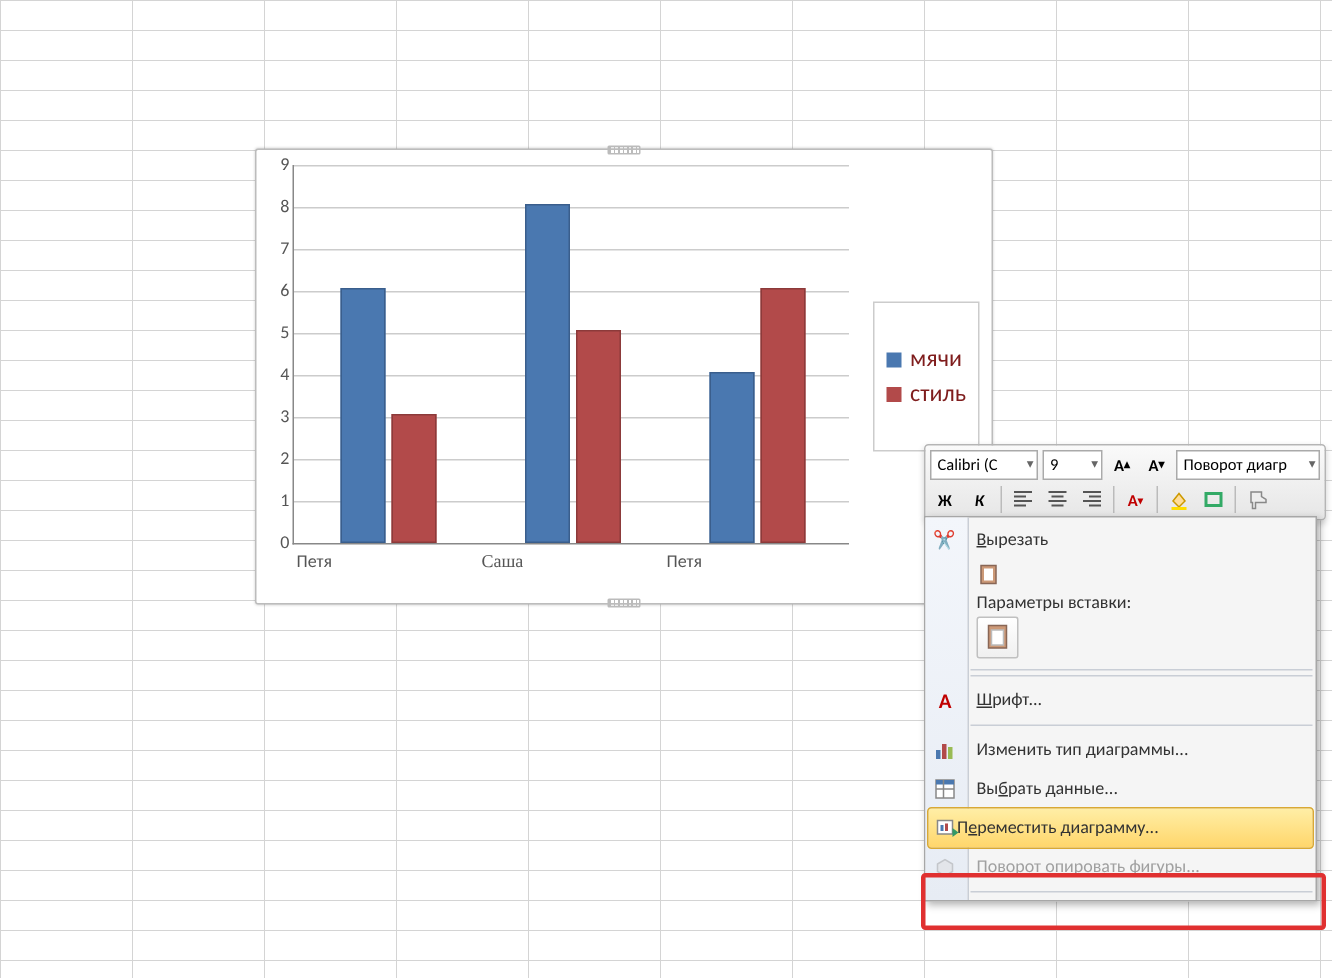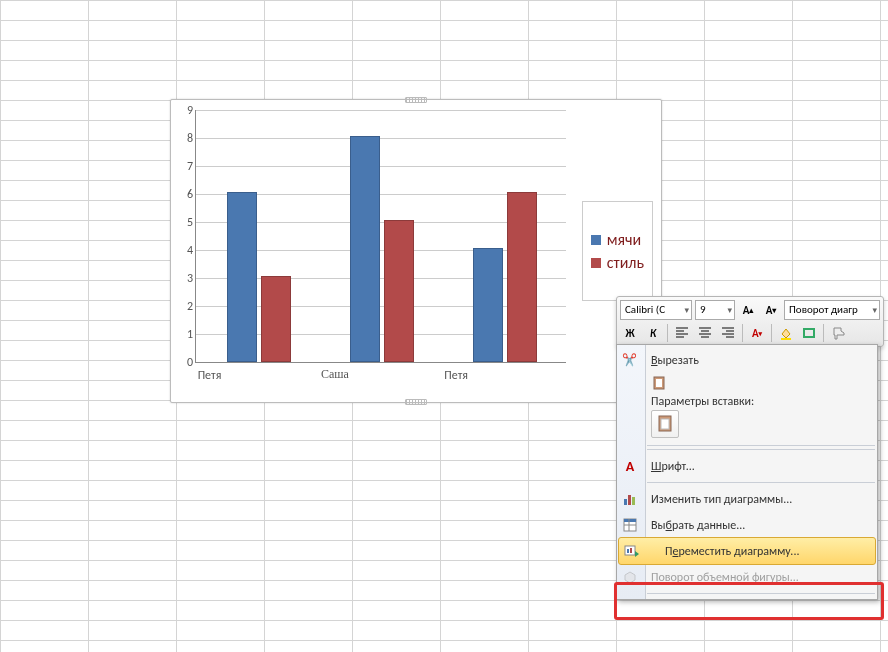--- a/index.html
+++ b/index.html
@@ -160,7 +160,7 @@
     border:1px solid #d9a934;
     margin:-1px 1px;
     border-radius:3px;
-    padding-left:46px;
+    padding-left:19px;
   }
   .ctx-block{
     position:relative;

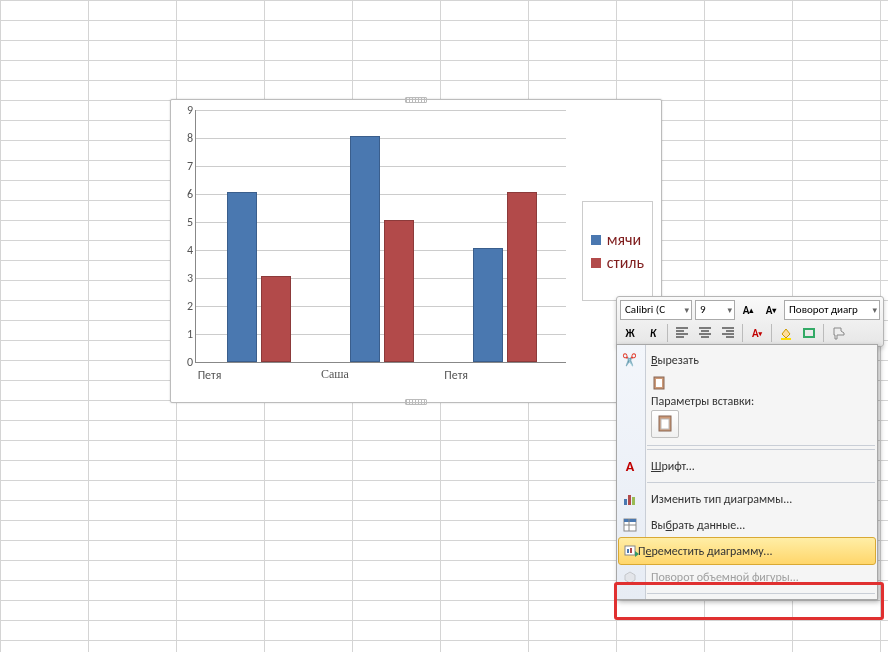--- a/index.html
+++ b/index.html
@@ -353,7 +353,7 @@
           <path d="M3 6l5-3 5 3v5l-5 3-5-3z" fill="#ddd" stroke="#999"></path>
         </svg>
     </span>
-    <span>Поворот объемной фигуры...</span>
+    <span>Поворот опировать фигуры...</span>
   </div>
 
   <div class="ctx-sep"></div>

